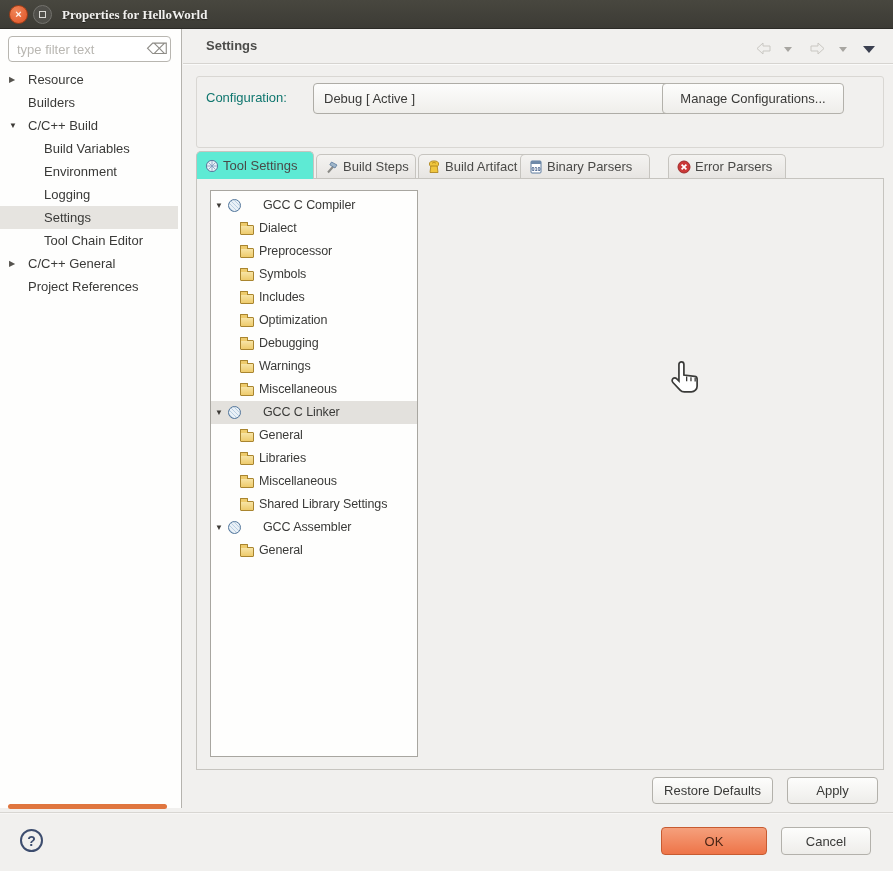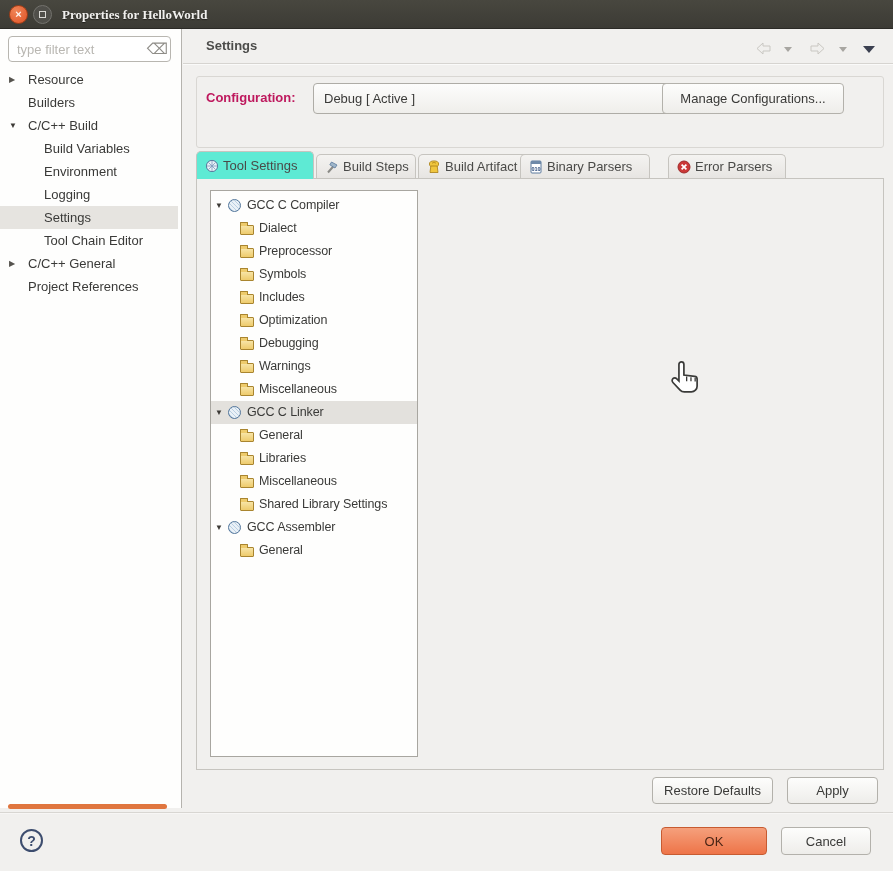--- a/index.html
+++ b/index.html
@@ -90,7 +90,7 @@
     background:#EECB6C; border:1px solid #A9852F; border-bottom:none; border-radius:1px 1px 0 0; }
 
   
-  .flabel { position:absolute; color:#be185d;font-weight:bold; }
+  .flabel { position:absolute; color:#0f766e; }
   .tinput { position:absolute; border:1px solid #A7A59F; border-radius:3px; background:#FFF;
     font-size:12.5px; color:#3F3F3D; padding:0 6px; font-family:"Liberation Sans",sans-serif; }
   .cmd-input { left:513px; top:187px; width:356px; height:25px; line-height:23px; }

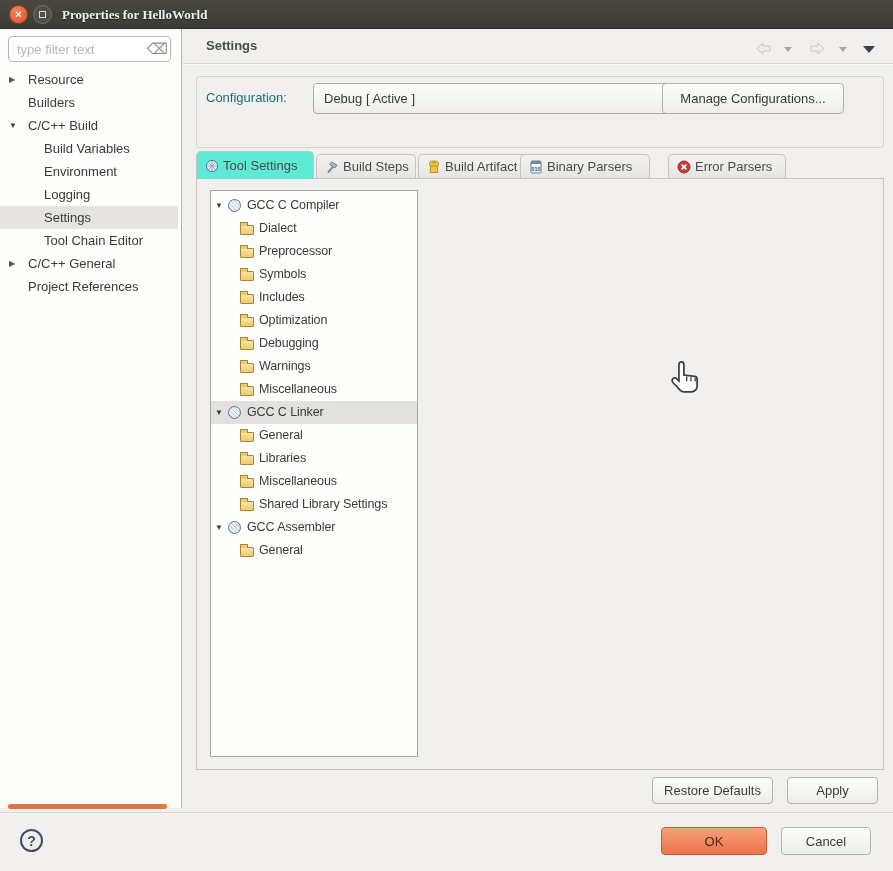--- a/index.html
+++ b/index.html
@@ -80,7 +80,7 @@
   .trow.sel { background:#E3E1DD; }
   .trow .arr { position:absolute; left:4px; top:0; font-size:8px; color:#3C3A36; }
   .trow .lbl { position:absolute; top:0; }
-  .trow.tool .lbl { left:36px;text-align:right; } .trow.cat .lbl { left:48px; }
+  .trow.tool .lbl { left:52px;text-align:right; } .trow.cat .lbl { left:48px; }
   .ticon { position:absolute; top:5px; display:inline-block; }
   .ticon.tool { left:17px; width:13px; height:13px; border:1px solid #54779C; border-radius:50%;
     background:repeating-linear-gradient(45deg,#EAF1F7 0 2px,#BACFE2 2px 3px); }

